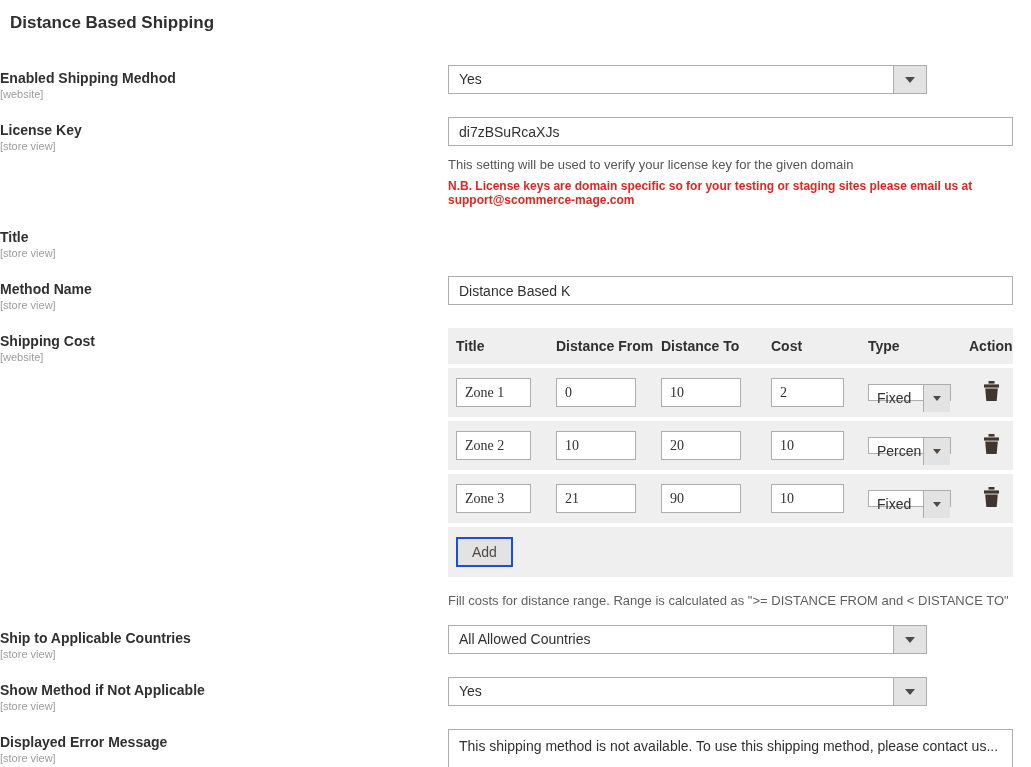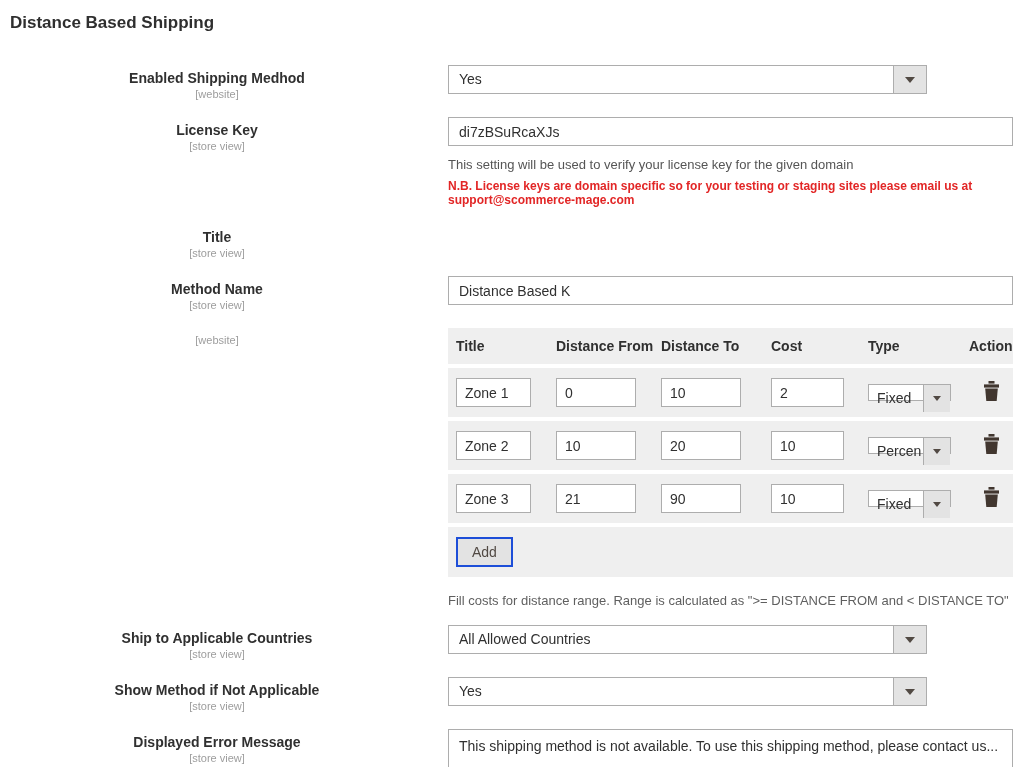--- a/index.html
+++ b/index.html
@@ -19,7 +19,7 @@
 
   .label-col {
     width: 434px;
-    text-align: center;
+    text-align: left;
     flex-shrink: 0;
     padding-top: 5px;
   }

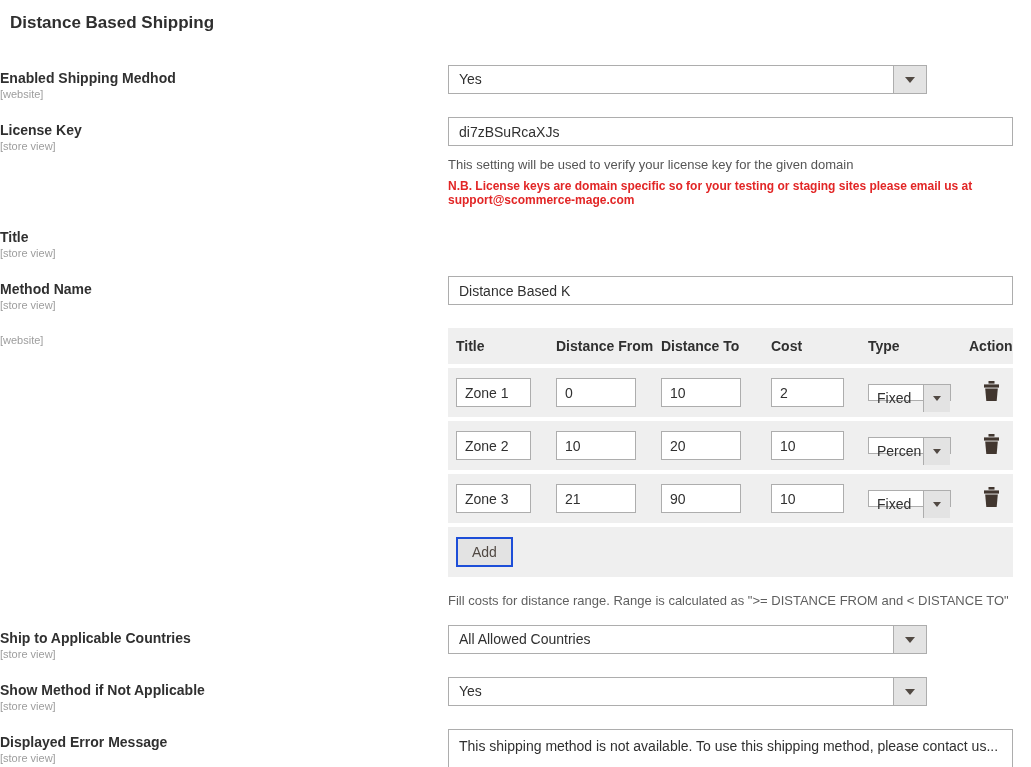--- a/index.html
+++ b/index.html
@@ -207,6 +207,7 @@
 
   <div class="form-row">
     <div class="label-col">
+      <div class="field-label">Shipping Cost</div>
       <div class="field-scope">[website]</div>
     </div>
     <div class="field-col">

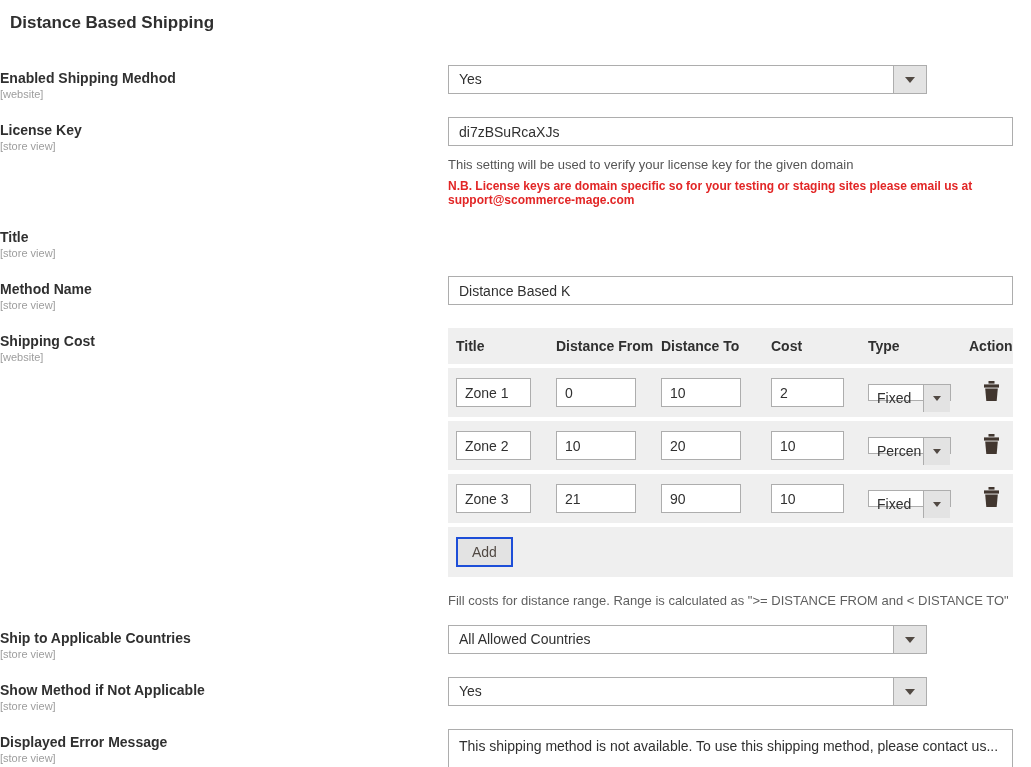--- a/index.html
+++ b/index.html
@@ -108,7 +108,7 @@
     height: 29px;
     border: 1px solid #adadad;
     background: #fff;
-    font-family: Liberation Sans, sans-serif;
+    font-family: Liberation Serif, serif;
     font-size: 14px;
     color: #303030;
     padding: 0 8px;

